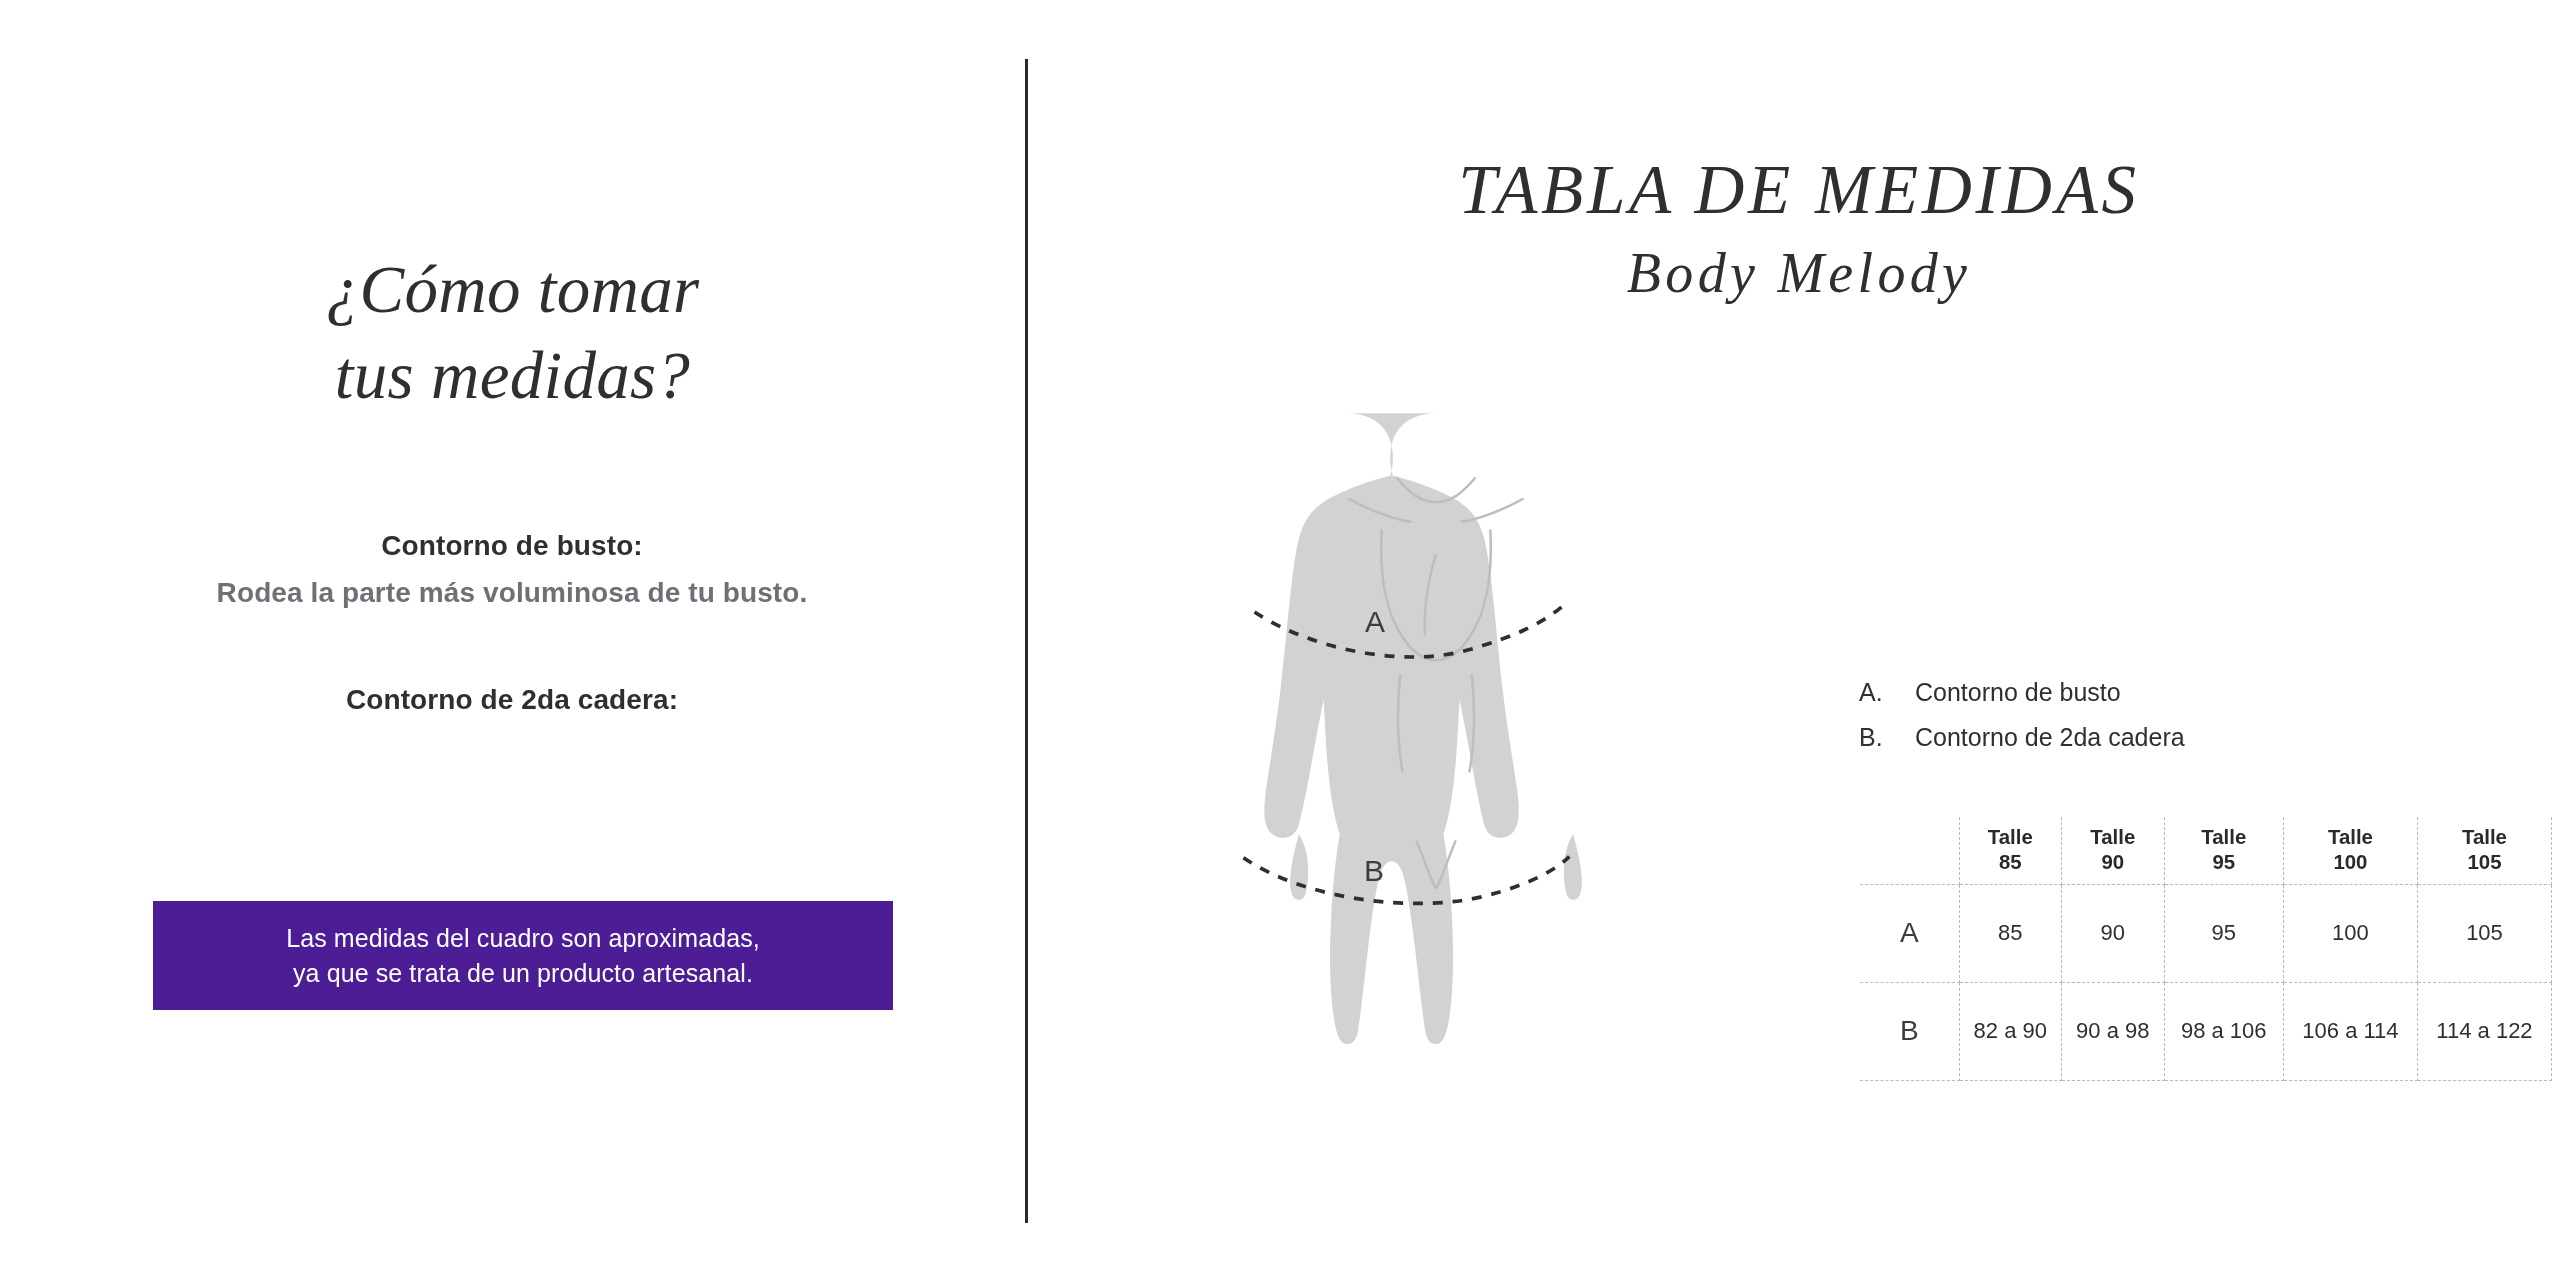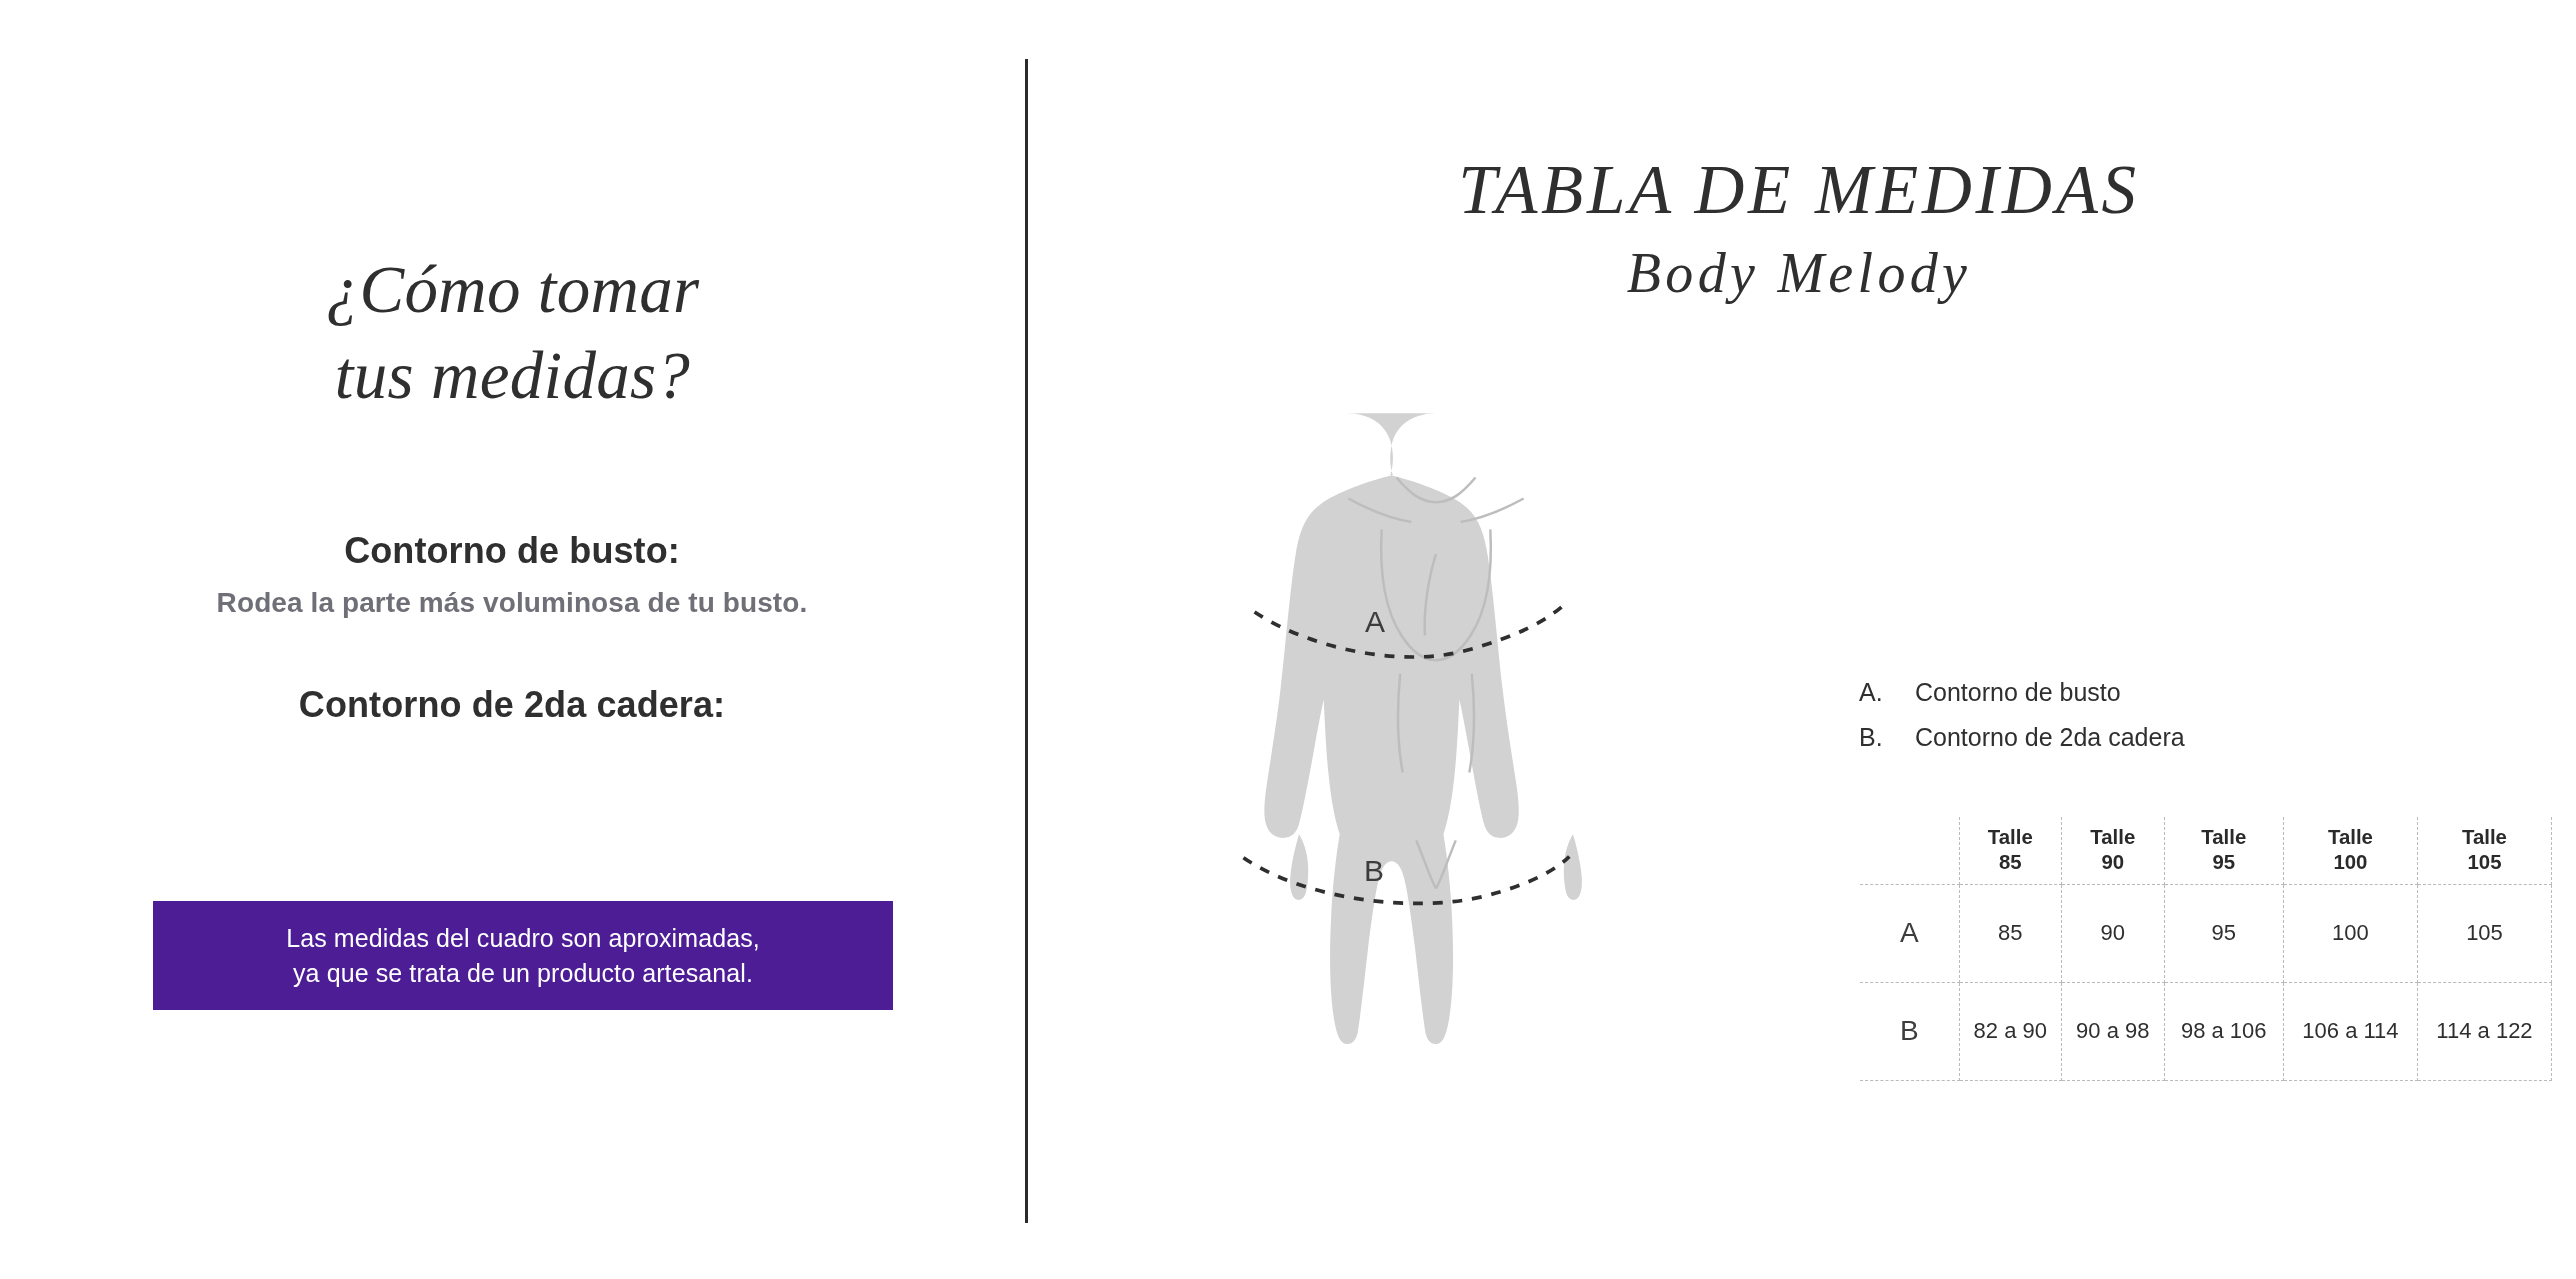--- a/index.html
+++ b/index.html
@@ -74,7 +74,7 @@
   .measure-block.b2 { top: 684px; }
 
   .measure-heading {
-    font-size: 36px;
+    font-size: 28px;
     font-weight: 700;
     color: #2f2f2f;
     letter-spacing: 0.1px;

